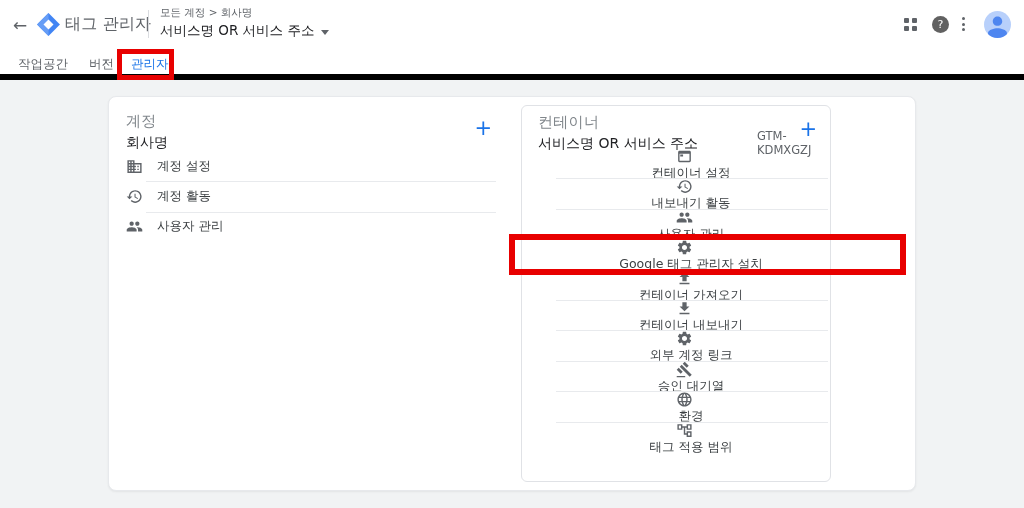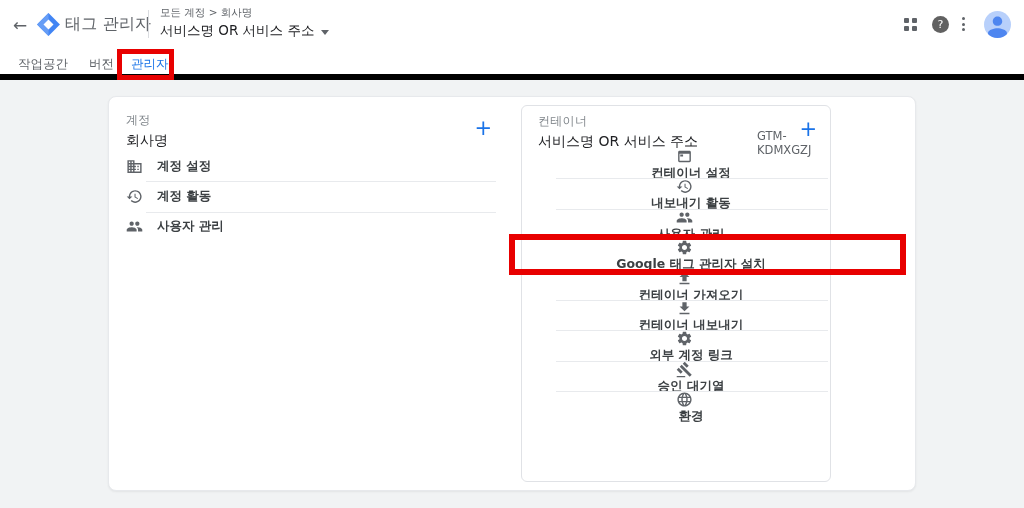--- a/index.html
+++ b/index.html
@@ -43,7 +43,7 @@
   .panel { position:absolute; left:108px; top:96px; width:808px; height:395px; background:#fff;
            border:1px solid #e7e9ec; border-radius:8px; box-shadow:0 1px 2px rgba(60,64,67,.08); }
 
-  .card-label { font-size:12px; color:#80868b; letter-spacing:.3px; }
+  .card-label { font-size:15px; color:#80868b; letter-spacing:.3px; }
   .card-title { font-size:14px; color:#202124; margin-top:3px; }
   .add-btn { position:absolute; font-size:21px; font-weight:400; color:#1a73e8; line-height:20px; cursor:pointer; }
 

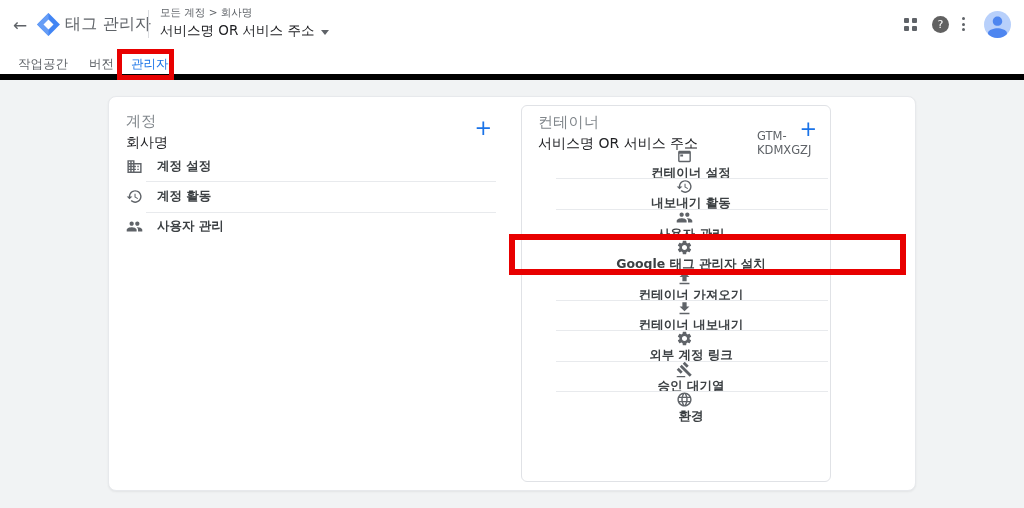--- a/index.html
+++ b/index.html
@@ -57,7 +57,7 @@
   .container-head .add-btn { right:13px; top:13px; }
   .gtm-id { position:absolute; left:235px; top:23px; font-size:11.5px; color:#5f6368; cursor:pointer; }
 
-  .list { position:relative;font-weight:bold; }
+  .list { position:relative; }
   .row { position:relative; display:flex; align-items:center; height:30.4px; cursor:pointer; }
   .account-col .row { padding-left:0; }
   .container-card .row { padding-left:16px;flex-direction:column; }

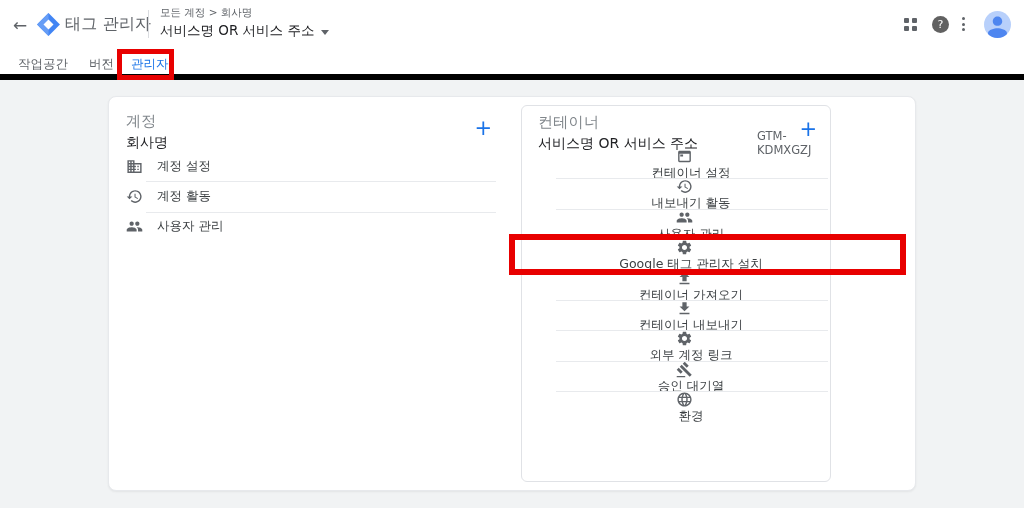--- a/index.html
+++ b/index.html
@@ -249,6 +249,12 @@
             </svg>
             <span class="row-label">환경</span>
           </div>
+          <div class="row">
+            <svg>
+              <use href="#i-sitemap" xlink:href="#i-sitemap"></use>
+            </svg>
+            <span class="row-label">태그 적용 범위</span>
+          </div>
       </div>
     </div>
 

